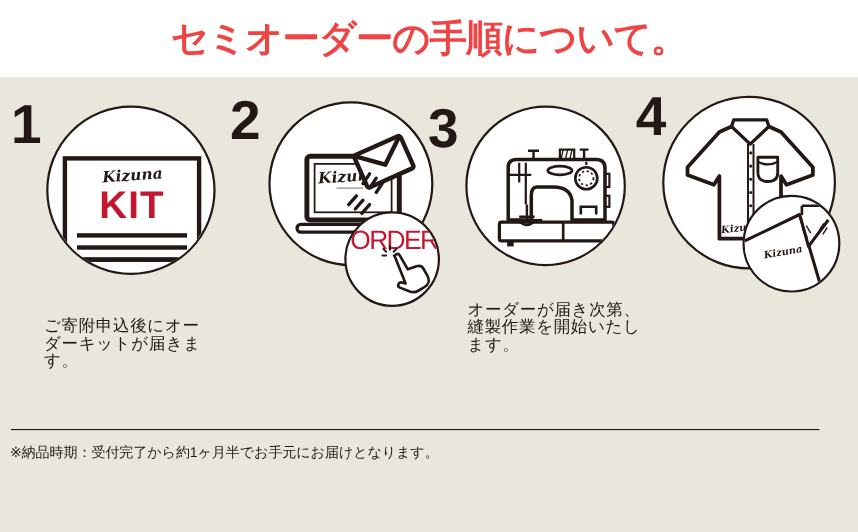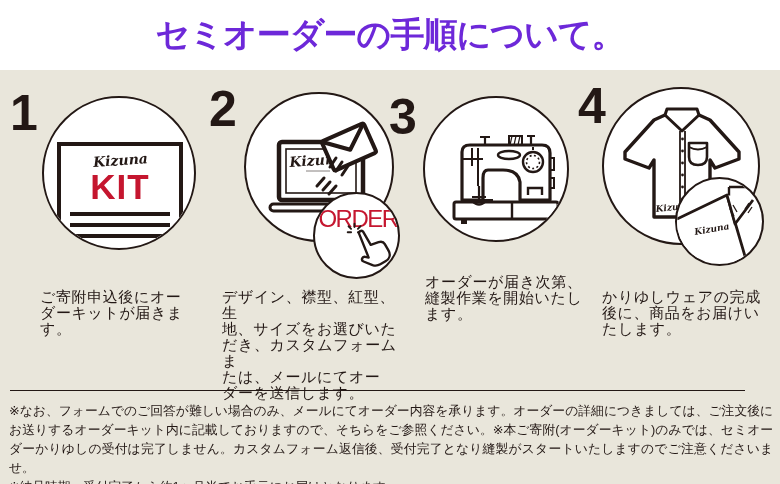--- a/index.html
+++ b/index.html
@@ -10,7 +10,7 @@
   }
   .header{position:absolute;left:0;top:0;width:780px;height:70px;background:#ffffff;
     display:flex;align-items:center;justify-content:center;}
-  .title{font-size:34px;font-weight:800;letter-spacing:-1px;color:#6d28d9;}
+  .title{font-size:34px;font-weight:800;letter-spacing:-1px;color:#ef4444;}
 
   .step-number{position:absolute;font-size:50px;line-height:1;font-weight:800;color:#231815;}
   .n1{left:10px;top:88px;} .n2{left:209px;top:84px;} .n3{left:389px;top:92px;} .n4{left:578px;top:81px;}

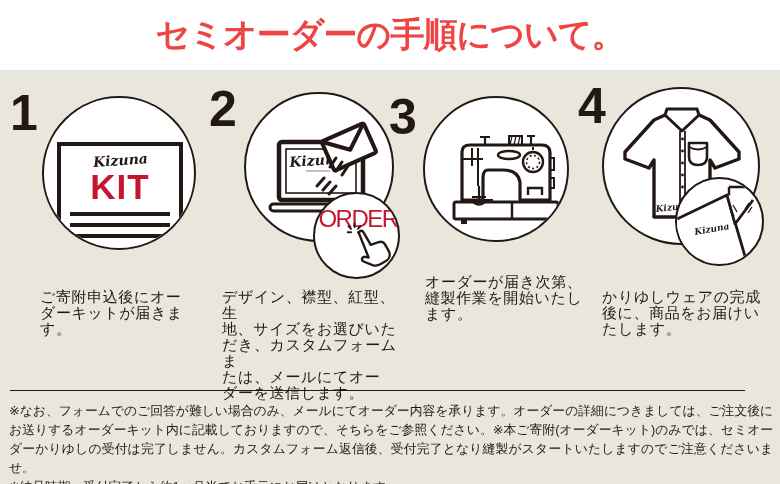--- a/index.html
+++ b/index.html
@@ -196,11 +196,6 @@
 
   <div class="step-text t1">ご寄附申込後にオー
 ダーキットが届きます。</div>
-  <div class="step-text t2">デザイン、襟型、紅型、生
-地、サイズをお選びいた
-だき、カスタムフォームま
-たは、メールにてオー
-ダーを送信します。</div>
   <div class="step-text t3">オーダーが届き次第、
 縫製作業を開始いたし
 ます。</div>

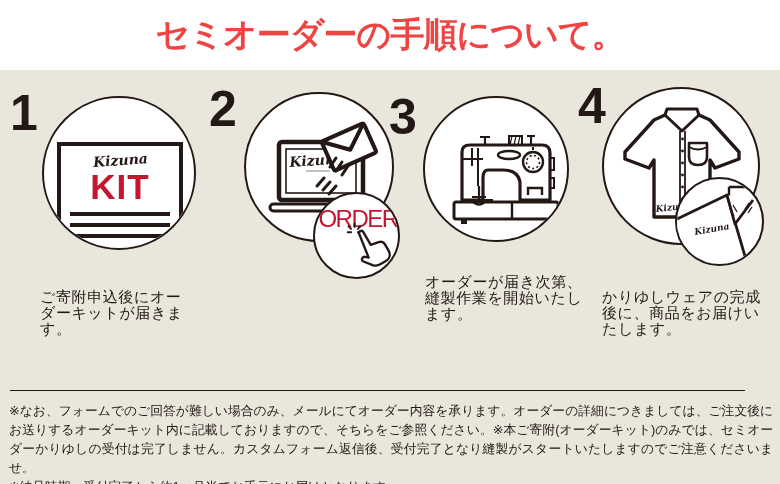--- a/index.html
+++ b/index.html
@@ -199,9 +199,6 @@
   <div class="step-text t3">オーダーが届き次第、
 縫製作業を開始いたし
 ます。</div>
-  <div class="step-text t4">かりゆしウェアの完成
-後に、商品をお届けい
-たします。</div>
 
   <div class="divider"></div>
 

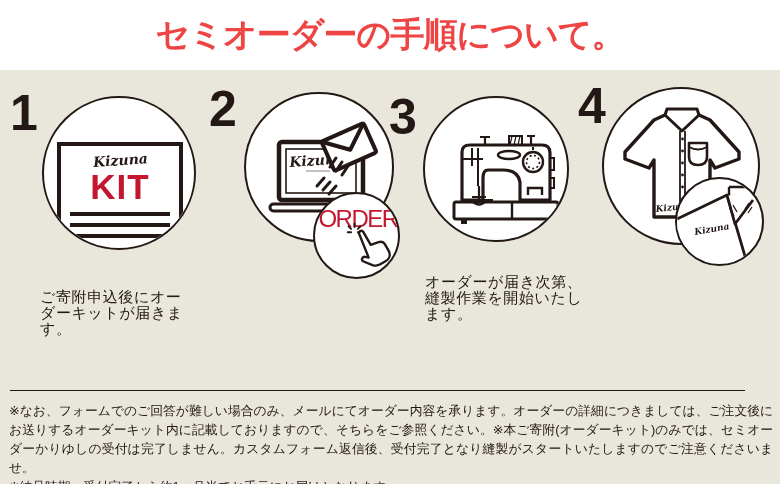--- a/index.html
+++ b/index.html
@@ -203,7 +203,6 @@
   <div class="divider"></div>
 
   <div class="footnotes">
-    <p>※なお、フォームでのご回答が難しい場合のみ、メールにてオーダー内容を承ります。オーダーの詳細につきましては、ご注文後にお送りするオーダーキット内に記載しておりますので、そちらをご参照ください。※本ご寄附(オーダーキット)のみでは、セミオーダーかりゆしの受付は完了しません。カスタムフォーム返信後、受付完了となり縫製がスタートいたしますのでご注意くださいませ。</p>
     <p>※納品時期：受付完了から約1ヶ月半でお手元にお届けとなります。</p>
   </div>
 

